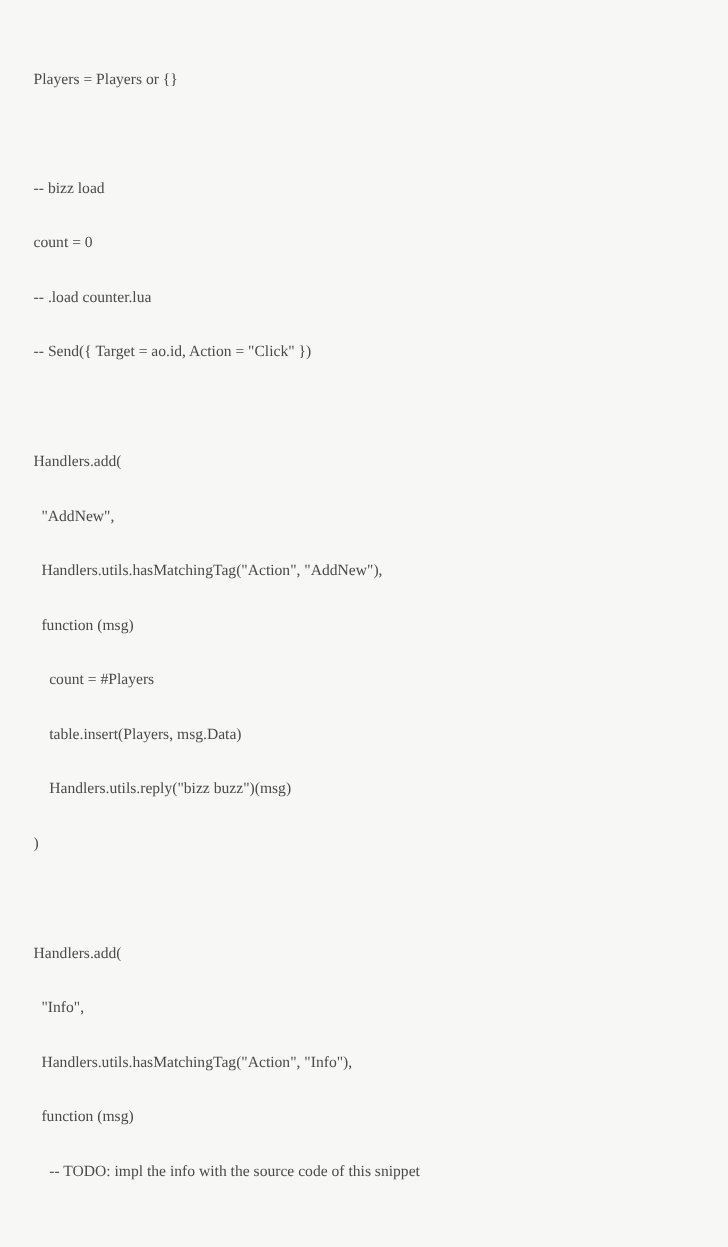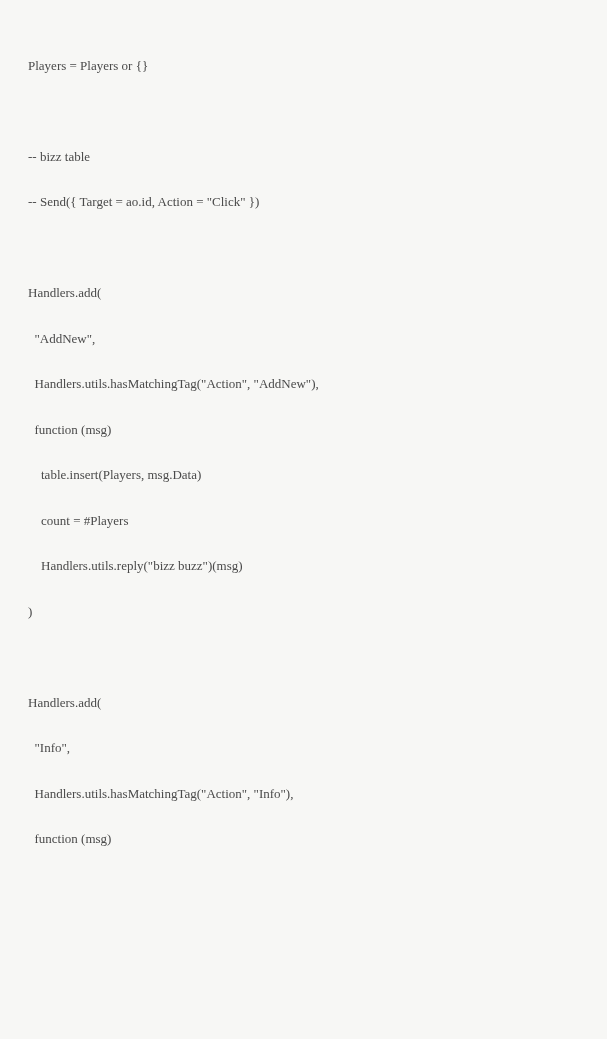--- a/index.html
+++ b/index.html
@@ -29,7 +29,7 @@
 <div class="code-block">
 <div>Players = Players or {}</div>
 <div>&nbsp;</div>
-<div>-- bizz table</div>
+<div>-- bizz load</div>
 <div>-- Send({ Target = ao.id, Action = "Click" })</div>
 <div>&nbsp;</div>
 <div>Handlers.add(</div>

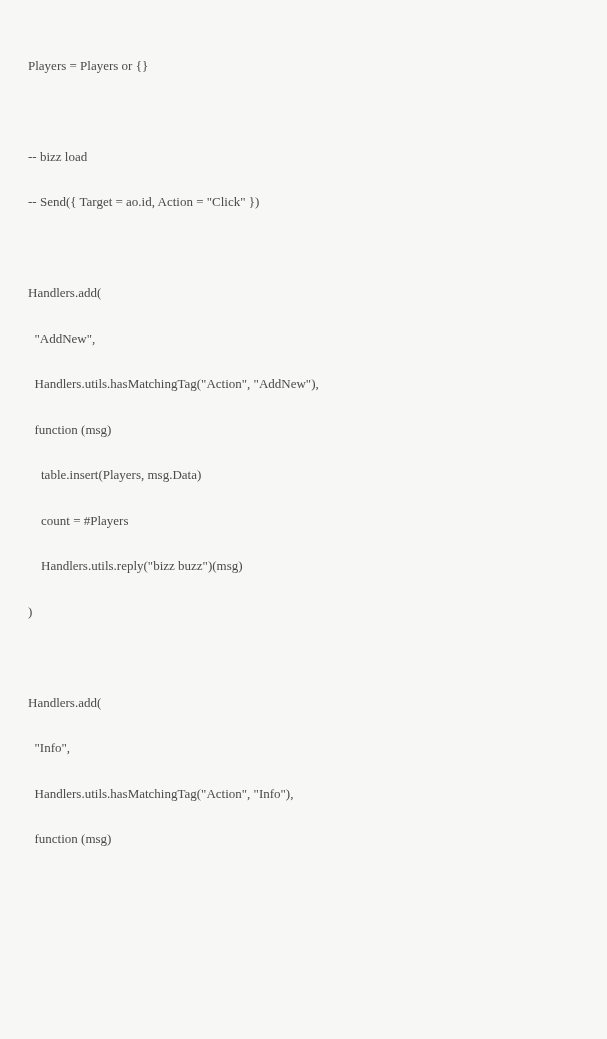--- a/index.html
+++ b/index.html
@@ -30,6 +30,7 @@
 <div>Players = Players or {}</div>
 <div>&nbsp;</div>
 <div>-- bizz load</div>
+<div>count = 0</div>
 <div>-- Send({ Target = ao.id, Action = "Click" })</div>
 <div>&nbsp;</div>
 <div>Handlers.add(</div>

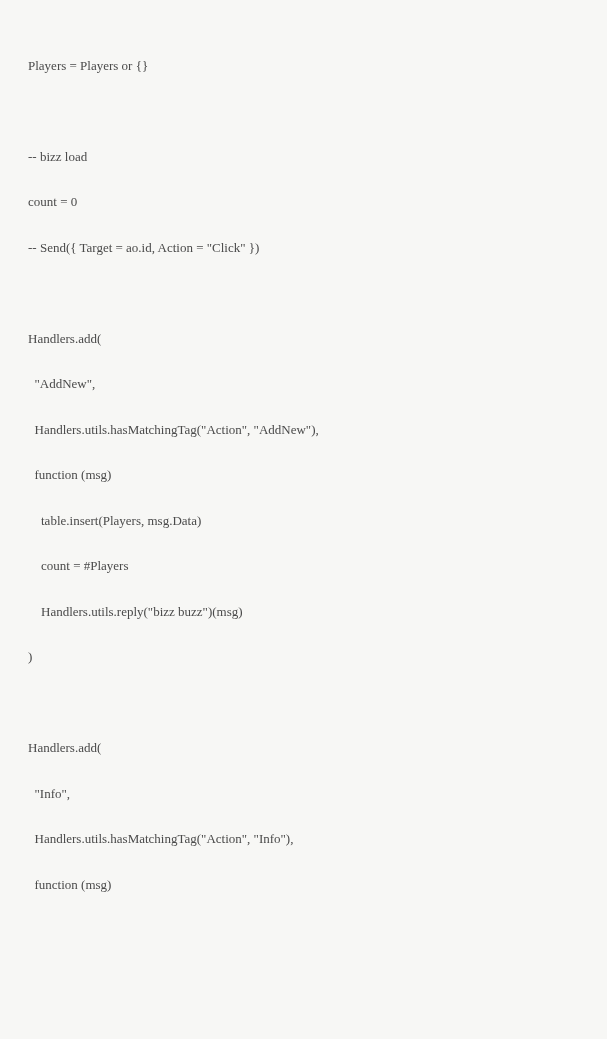--- a/index.html
+++ b/index.html
@@ -31,6 +31,7 @@
 <div>&nbsp;</div>
 <div>-- bizz load</div>
 <div>count = 0</div>
+<div>-- .load counter.lua</div>
 <div>-- Send({ Target = ao.id, Action = "Click" })</div>
 <div>&nbsp;</div>
 <div>Handlers.add(</div>

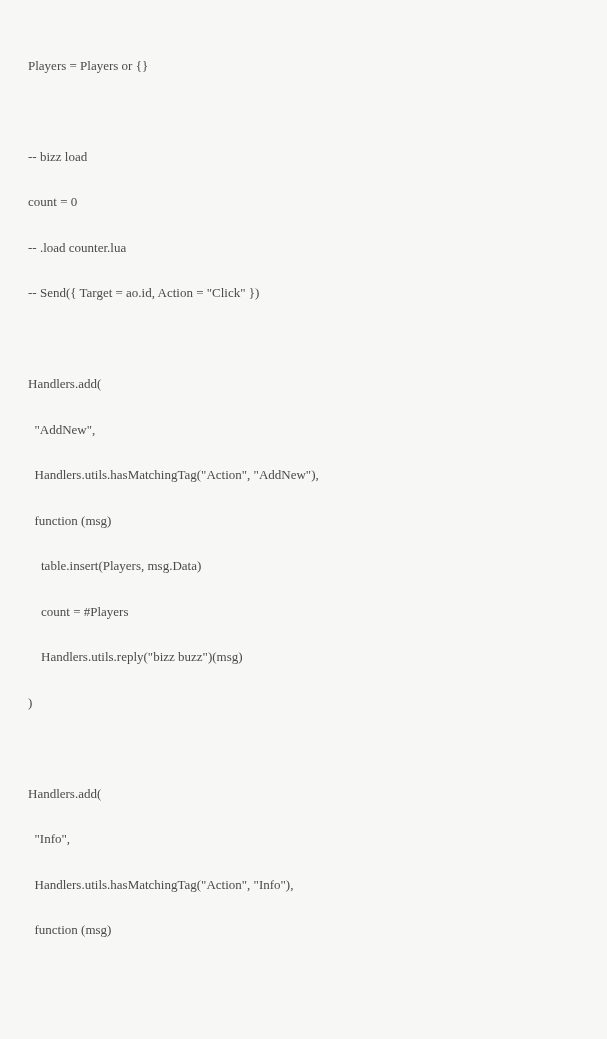--- a/index.html
+++ b/index.html
@@ -38,8 +38,8 @@
 <div>  "AddNew",</div>
 <div>  Handlers.utils.hasMatchingTag("Action", "AddNew"),</div>
 <div>  function (msg)</div>
+<div>    count = #Players</div>
 <div>    table.insert(Players, msg.Data)</div>
-<div>    count = #Players</div>
 <div>    Handlers.utils.reply("bizz buzz")(msg)</div>
 <div>)</div>
 <div>&nbsp;</div>

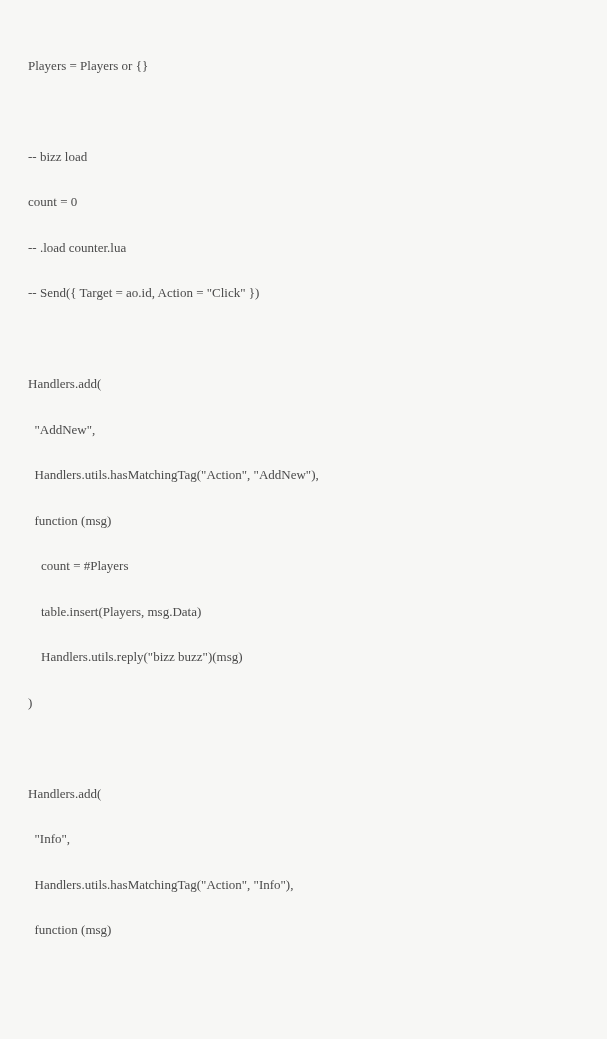--- a/index.html
+++ b/index.html
@@ -47,6 +47,7 @@
 <div>  "Info",</div>
 <div>  Handlers.utils.hasMatchingTag("Action", "Info"),</div>
 <div>  function (msg)</div>
+<div>    -- TODO: impl the info with the source code of this snippet</div>
 
 
 

